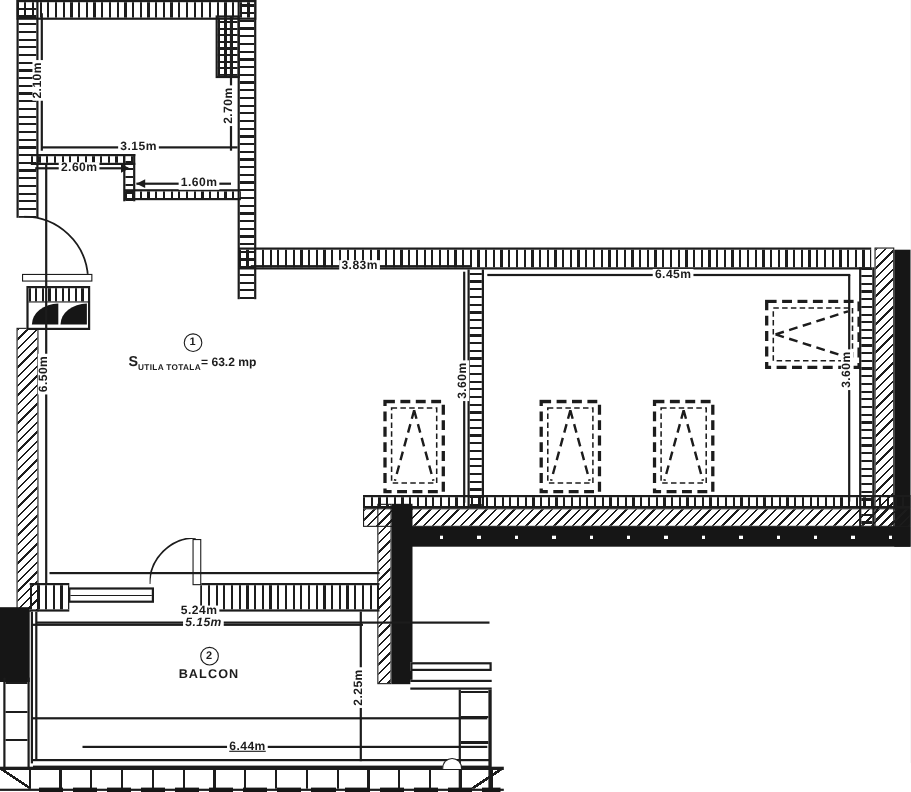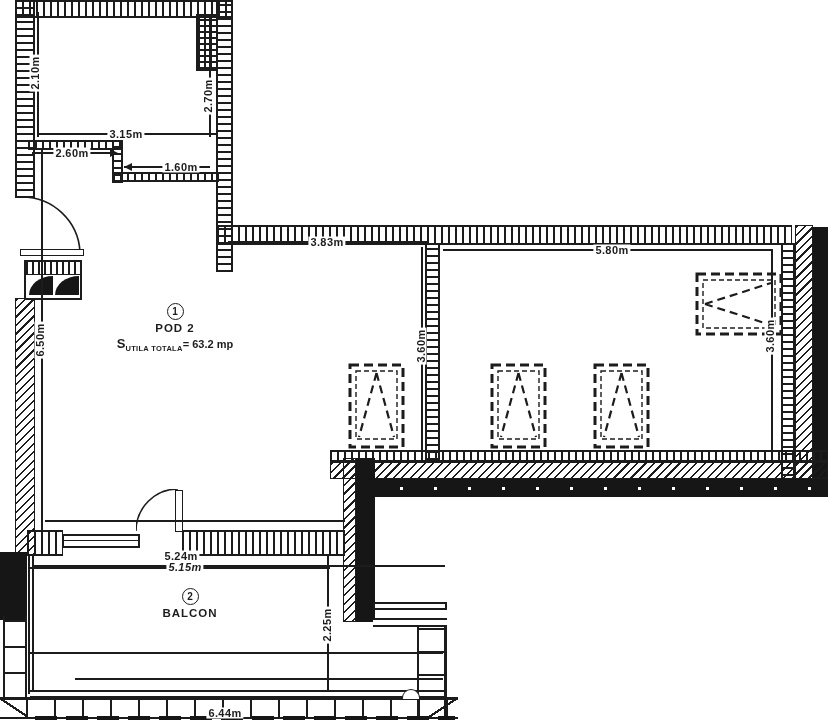--- a/index.html
+++ b/index.html
@@ -161,7 +161,7 @@
   <span class="dim" style="left:72px;top:153px;">2.60m</span>
   <span class="dim" style="left:168px;top:167px;margin-left:13px;">1.60m</span>
   <span class="dim" style="left:327px;top:242px;">3.83m</span>
-  <span class="dim" style="left:612px;top:250px;">5.80m</span>
+  <span class="dim" style="left:612px;top:250px;">6.45m</span>
   <span class="dim vert" style="left:40px;top:340px;">6.50m</span>
   <span class="dim vert" style="left:421px;top:346px;">3.60m</span>
   <span class="dim vert" style="left:770px;top:336px;">3.60m</span>

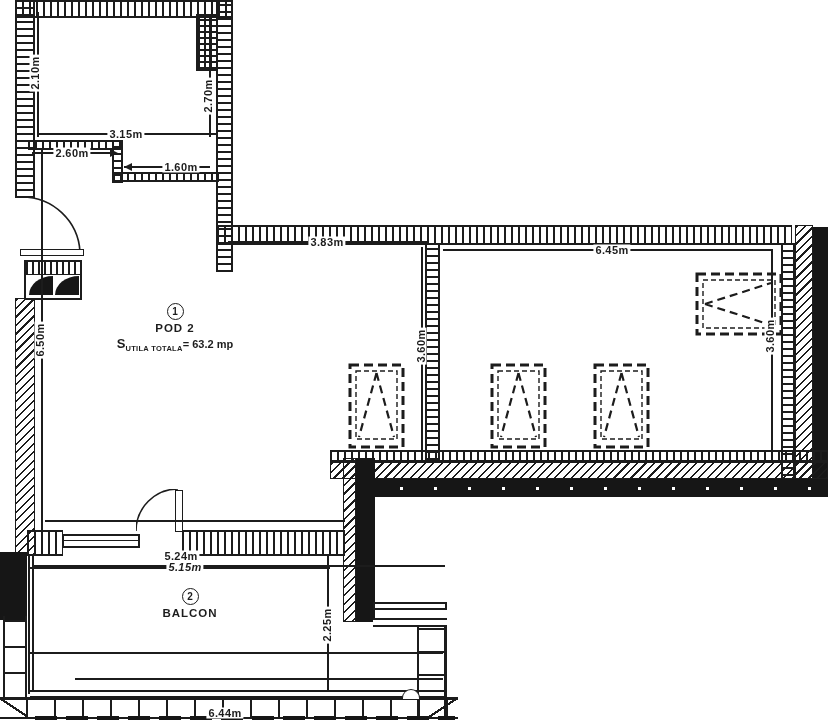--- a/index.html
+++ b/index.html
@@ -172,7 +172,6 @@
 
   <div class="room-label" style="left:90px;top:300px;width:170px;">
     <span class="circ-num">1</span>
-    <div class="room-name">POD 2</div>
     <div class="area-line"><span class="s-big">S</span><span class="s-sub">UTILA TOTALA</span><span>= 63.2 mp</span></div>
   </div>
   <div class="room-label" style="left:105px;top:585px;width:170px;">

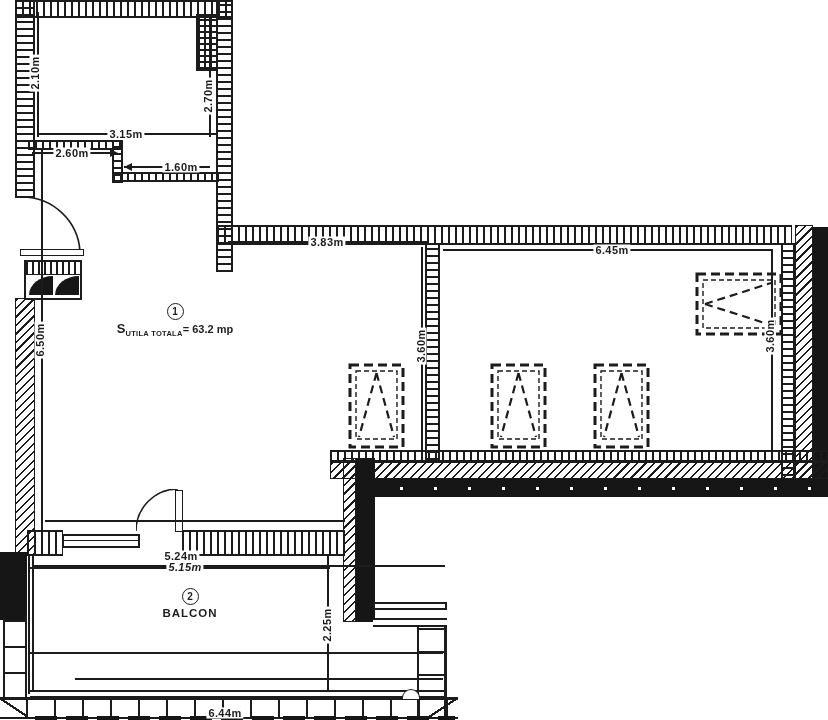--- a/index.html
+++ b/index.html
@@ -168,7 +168,7 @@
   <span class="dim" style="left:181px;top:521px;margin-top:35px;">5.24m</span>
   <span class="dim" style="left:185px;top:567px;font-style:italic;">5.15m</span>
   <span class="dim vert" style="left:327px;top:625px;">2.25m</span>
-  <span class="dim" style="left:225px;top:713px;">6.44m</span>
+  <span class="dim" style="left:225px;top:679px;text-decoration:underline;">6.44m</span>
 
   <div class="room-label" style="left:90px;top:300px;width:170px;">
     <span class="circ-num">1</span>

